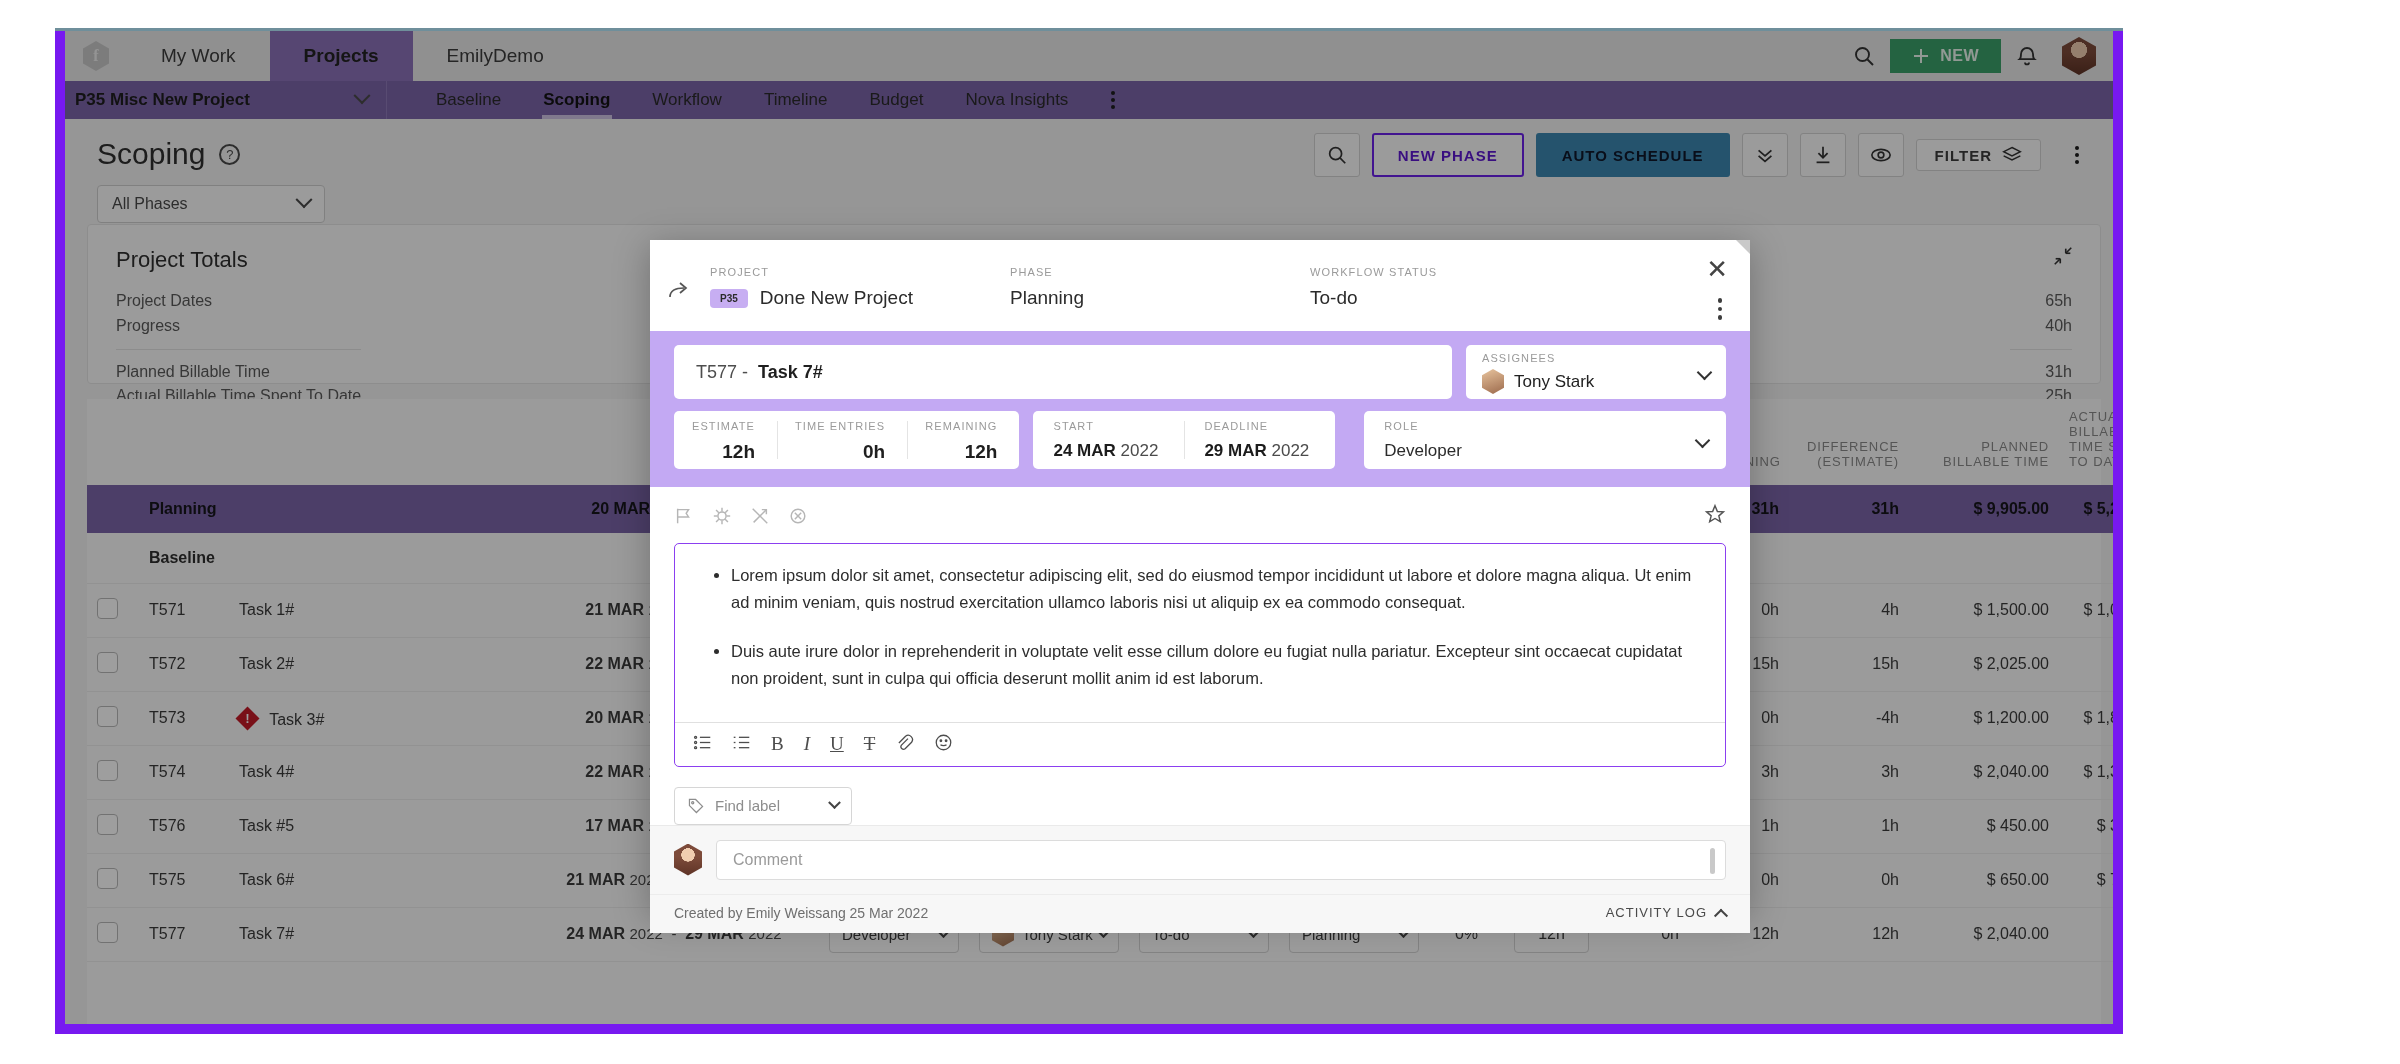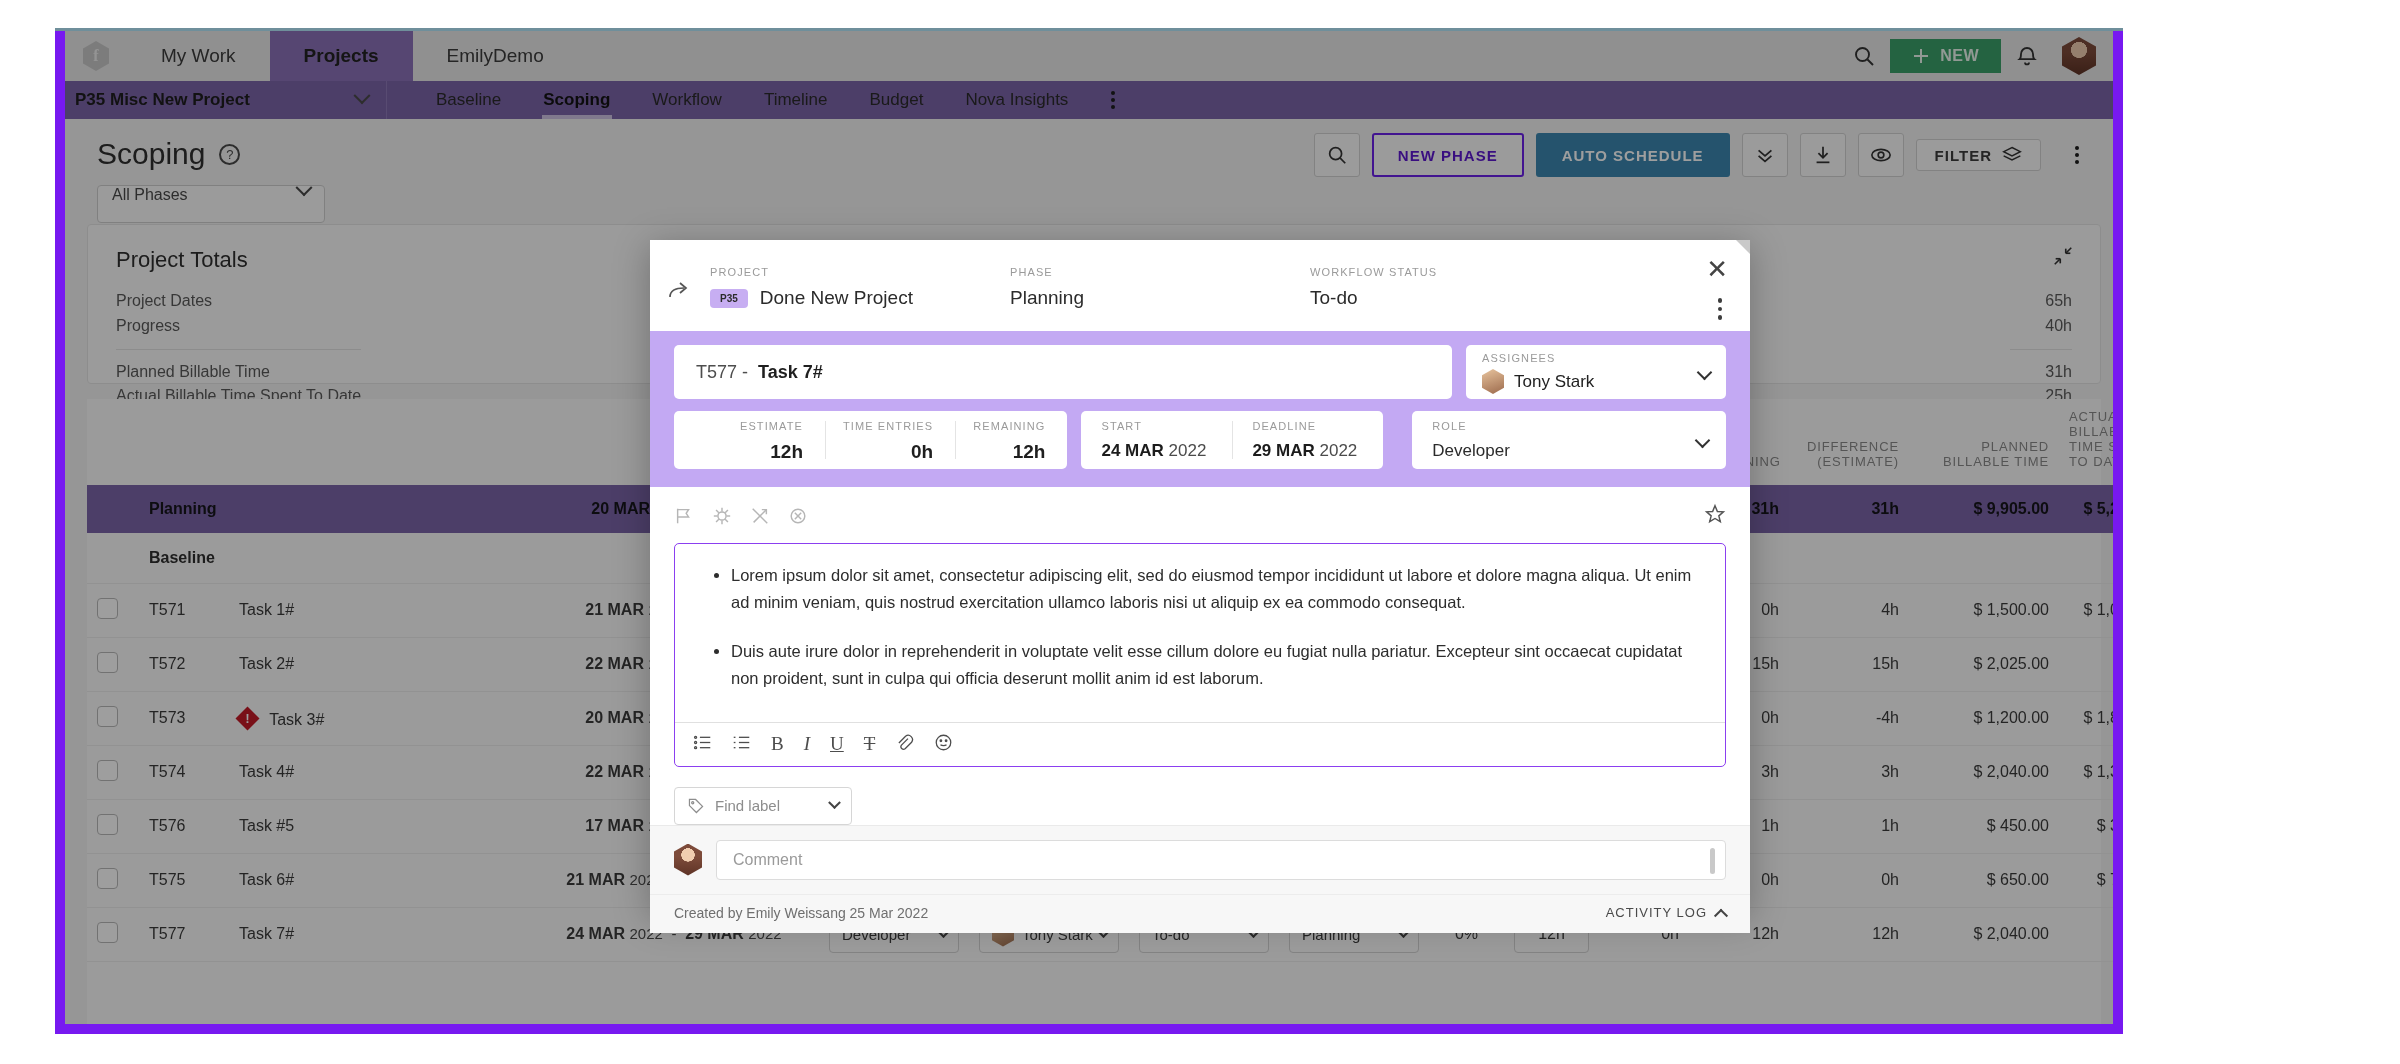--- a/index.html
+++ b/index.html
@@ -70,7 +70,7 @@
   .ha-icon { width:46px; height:44px; border:1px solid #d2d2d2; background:#fafafa; display:flex; align-items:center; justify-content:center; cursor:pointer; border-radius:3px;}
   .btn-outline { height:44px; padding:0 24px; border:2px solid #6b21e8; color:#5c17cf; background:#fbfbfb;
                  font-size:15px; font-weight:bold; letter-spacing:1px; display:flex; align-items:center; cursor:pointer; border-radius:3px;}
-  .btn-blue { height:44px; padding:0 26px; background:#3d87b0; color:#ffffff; font-size:15px; font-weight:bold;
+  .btn-blue { height:44px; padding:0 26px; background:#3d87b0; color:#0f172a; font-size:15px; font-weight:bold;
               letter-spacing:1px; display:flex; align-items:center; cursor:pointer; border-radius:3px;}
   .btn-filter { height:32px; padding:0 18px; border:1px solid #d2d2d2; background:#fafafa; display:flex; align-items:center; gap:10px;
                 font-size:15px; color:#3c3c3c; letter-spacing:1px; font-weight:bold; cursor:pointer; border-radius:3px;}

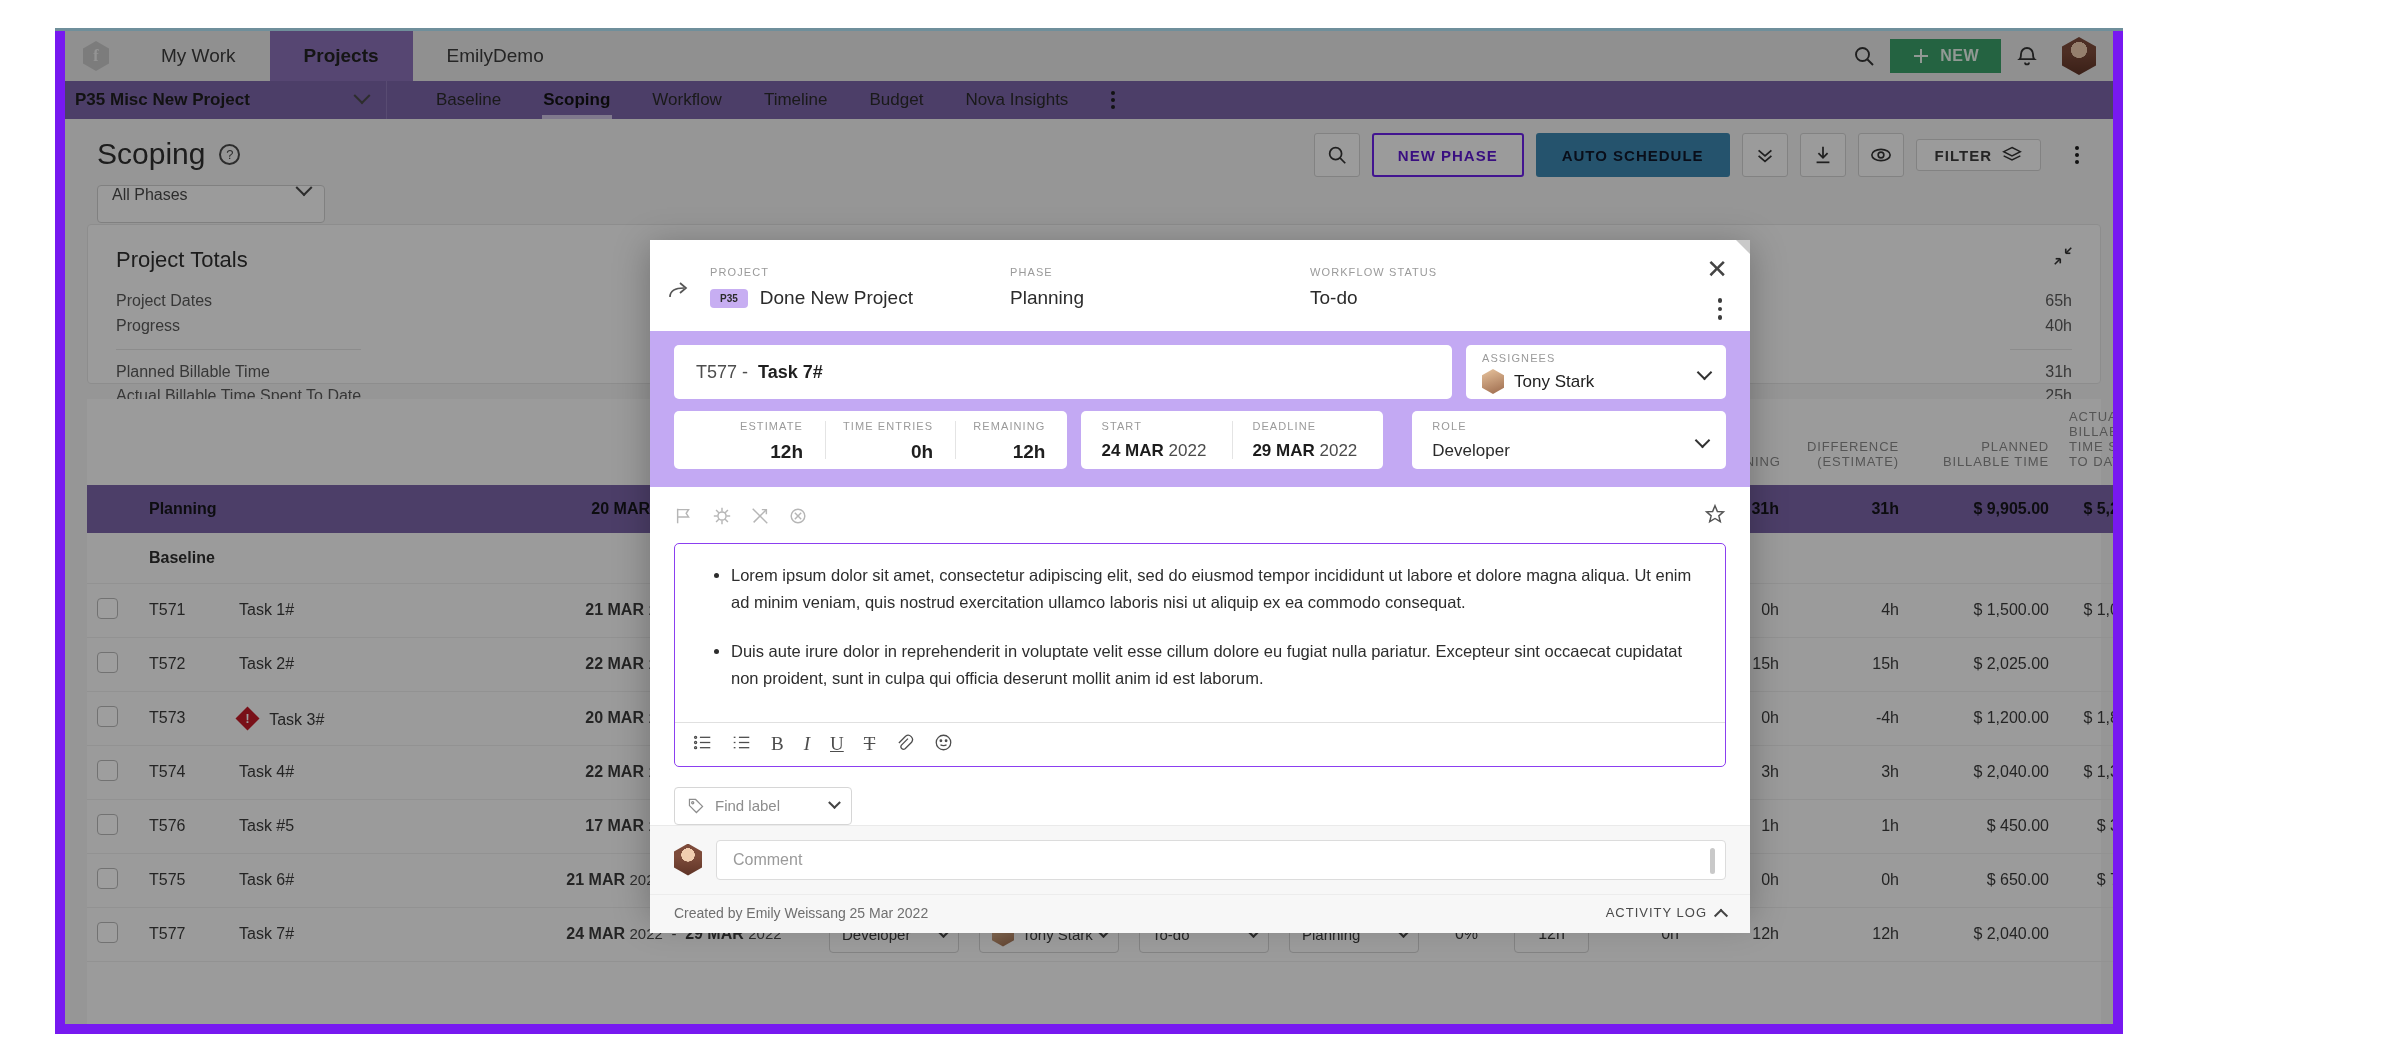--- a/index.html
+++ b/index.html
@@ -63,7 +63,7 @@
   .help-circle { width:21px; height:21px; border:2px solid #4a4a4a; border-radius:50%; font-size:13px;
                  display:flex; align-items:center; justify-content:center; color:#4a4a4a; cursor:pointer;}
   .phase-select { margin-top:14px; width:228px; height:38px; border:1px solid #cfcfcf; background:#fbfbfb; border-radius:4px;
-                  display:flex; align-items:flex-start; justify-content:space-between; padding:0 14px; font-size:16px; color:#4a4a4a; cursor:pointer;}
+                  display:flex; align-items:center; justify-content:space-between; padding:0 14px; font-size:16px; color:#4a4a4a; cursor:pointer;}
   .chev { width:12px; height:12px; border-right:2.4px solid #4a4a4a; border-bottom:2.4px solid #4a4a4a; transform:rotate(45deg) translate(-3px,-3px); }
 
   .head-actions { position:absolute; right:22px; top:14px; display:flex; align-items:center; gap:12px; }

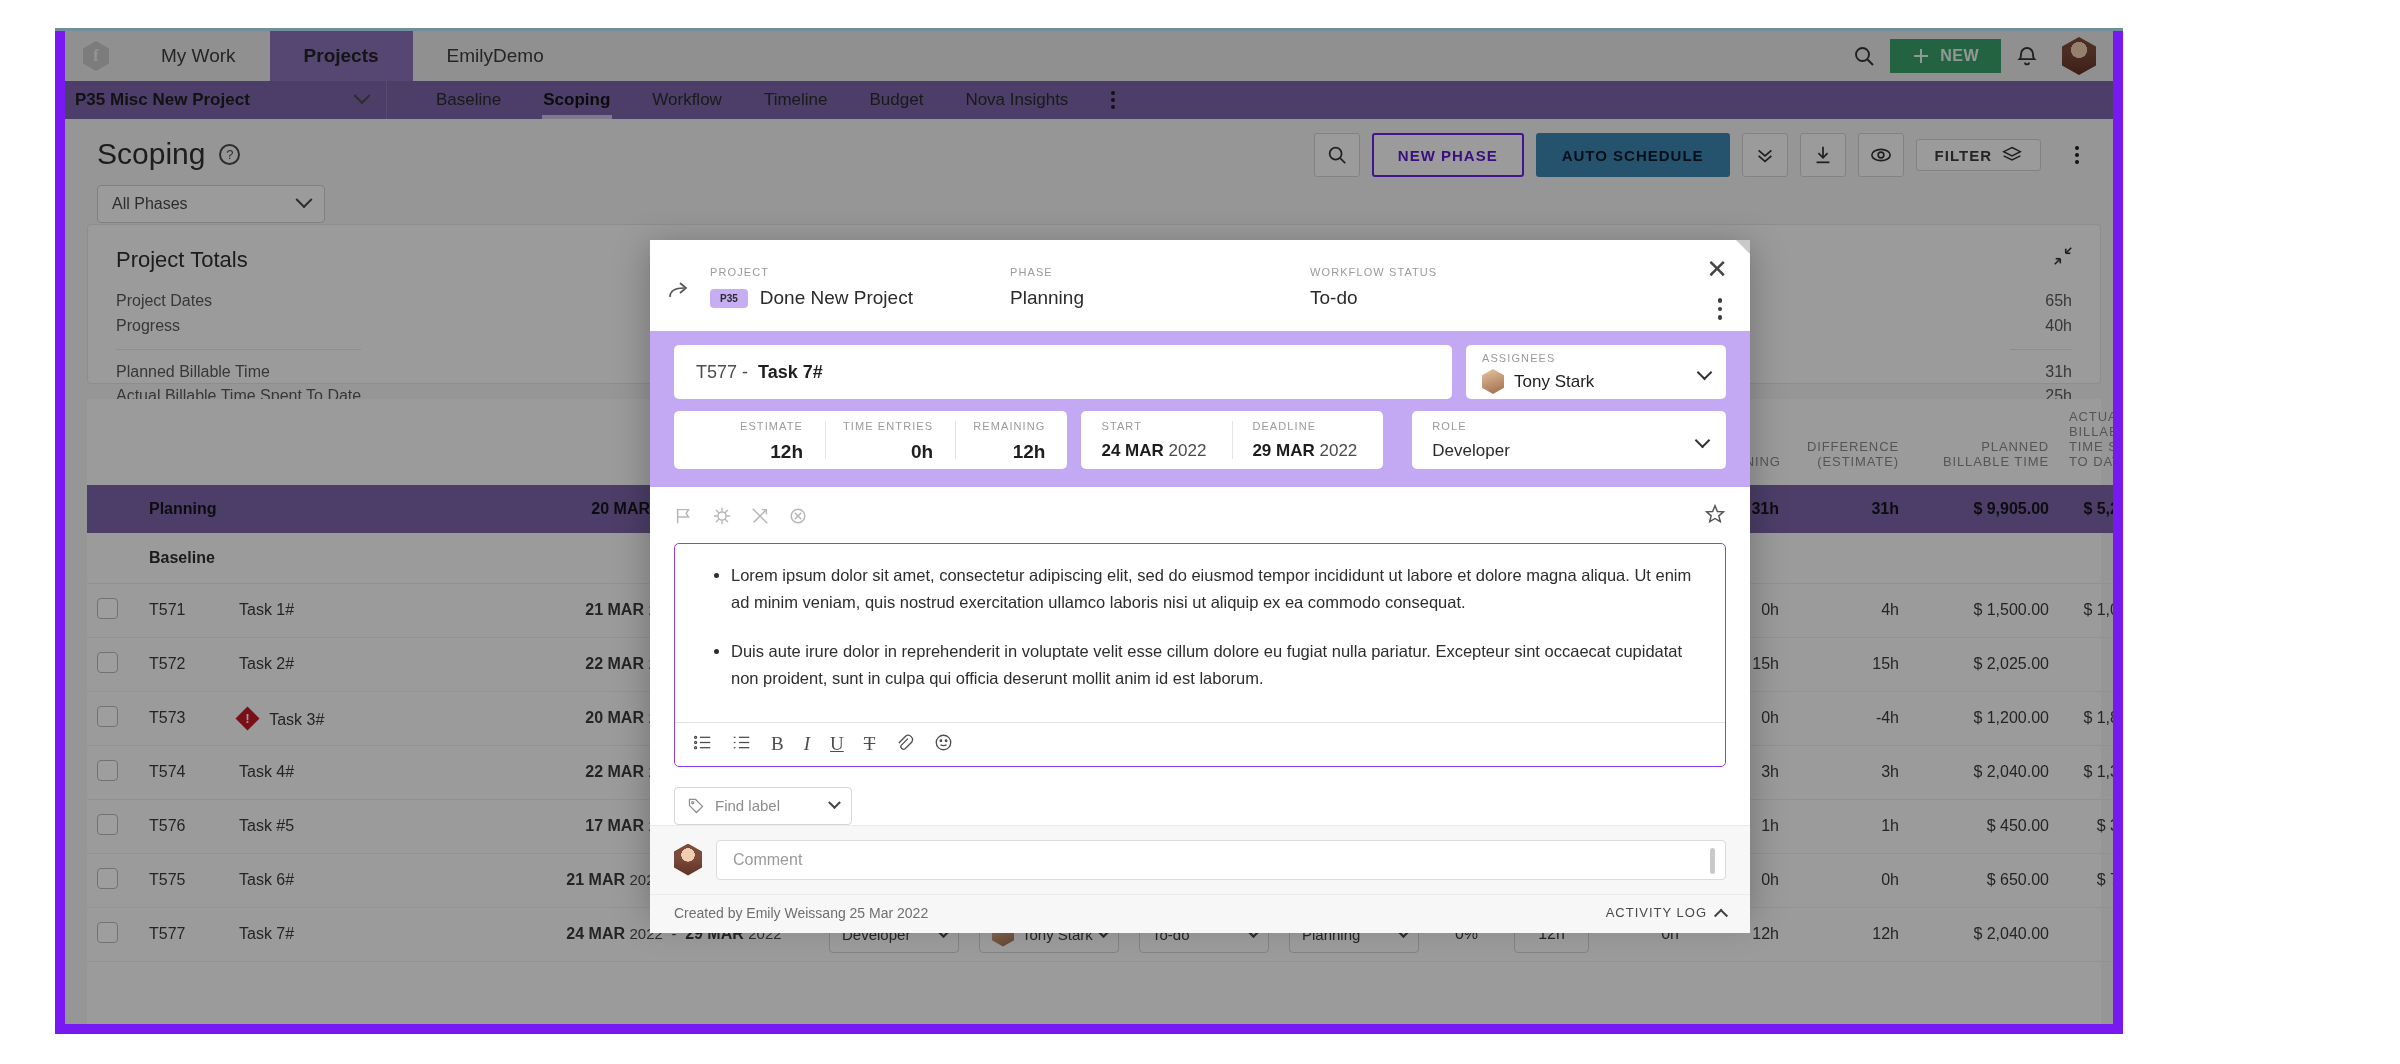--- a/index.html
+++ b/index.html
@@ -145,7 +145,7 @@
   .m-assignees .chev3 { position:absolute; right:16px; top:22px; width:11px; height:11px;
                         border-right:2.4px solid #333; border-bottom:2.4px solid #333; transform:rotate(45deg); }
   .m-row2 { display:flex; gap:14px; margin-top:12px; }
-  .m-stats { background:#fff; border-radius:5px; height:58px; display:flex;padding-left:48px; }
+  .m-stats { background:#fff; border-radius:5px; height:58px; display:flex; }
   .m-stat { padding:9px 22px 0 18px; position:relative; }
   .m-stat + .m-stat::before { content:""; position:absolute; left:0; top:10px; bottom:10px; width:1px; background:#e4e4e4;}
   .m-stat .sv { font-size:19px; font-weight:bold; color:#1f1f1f; text-align:right; margin-top:4px;}

